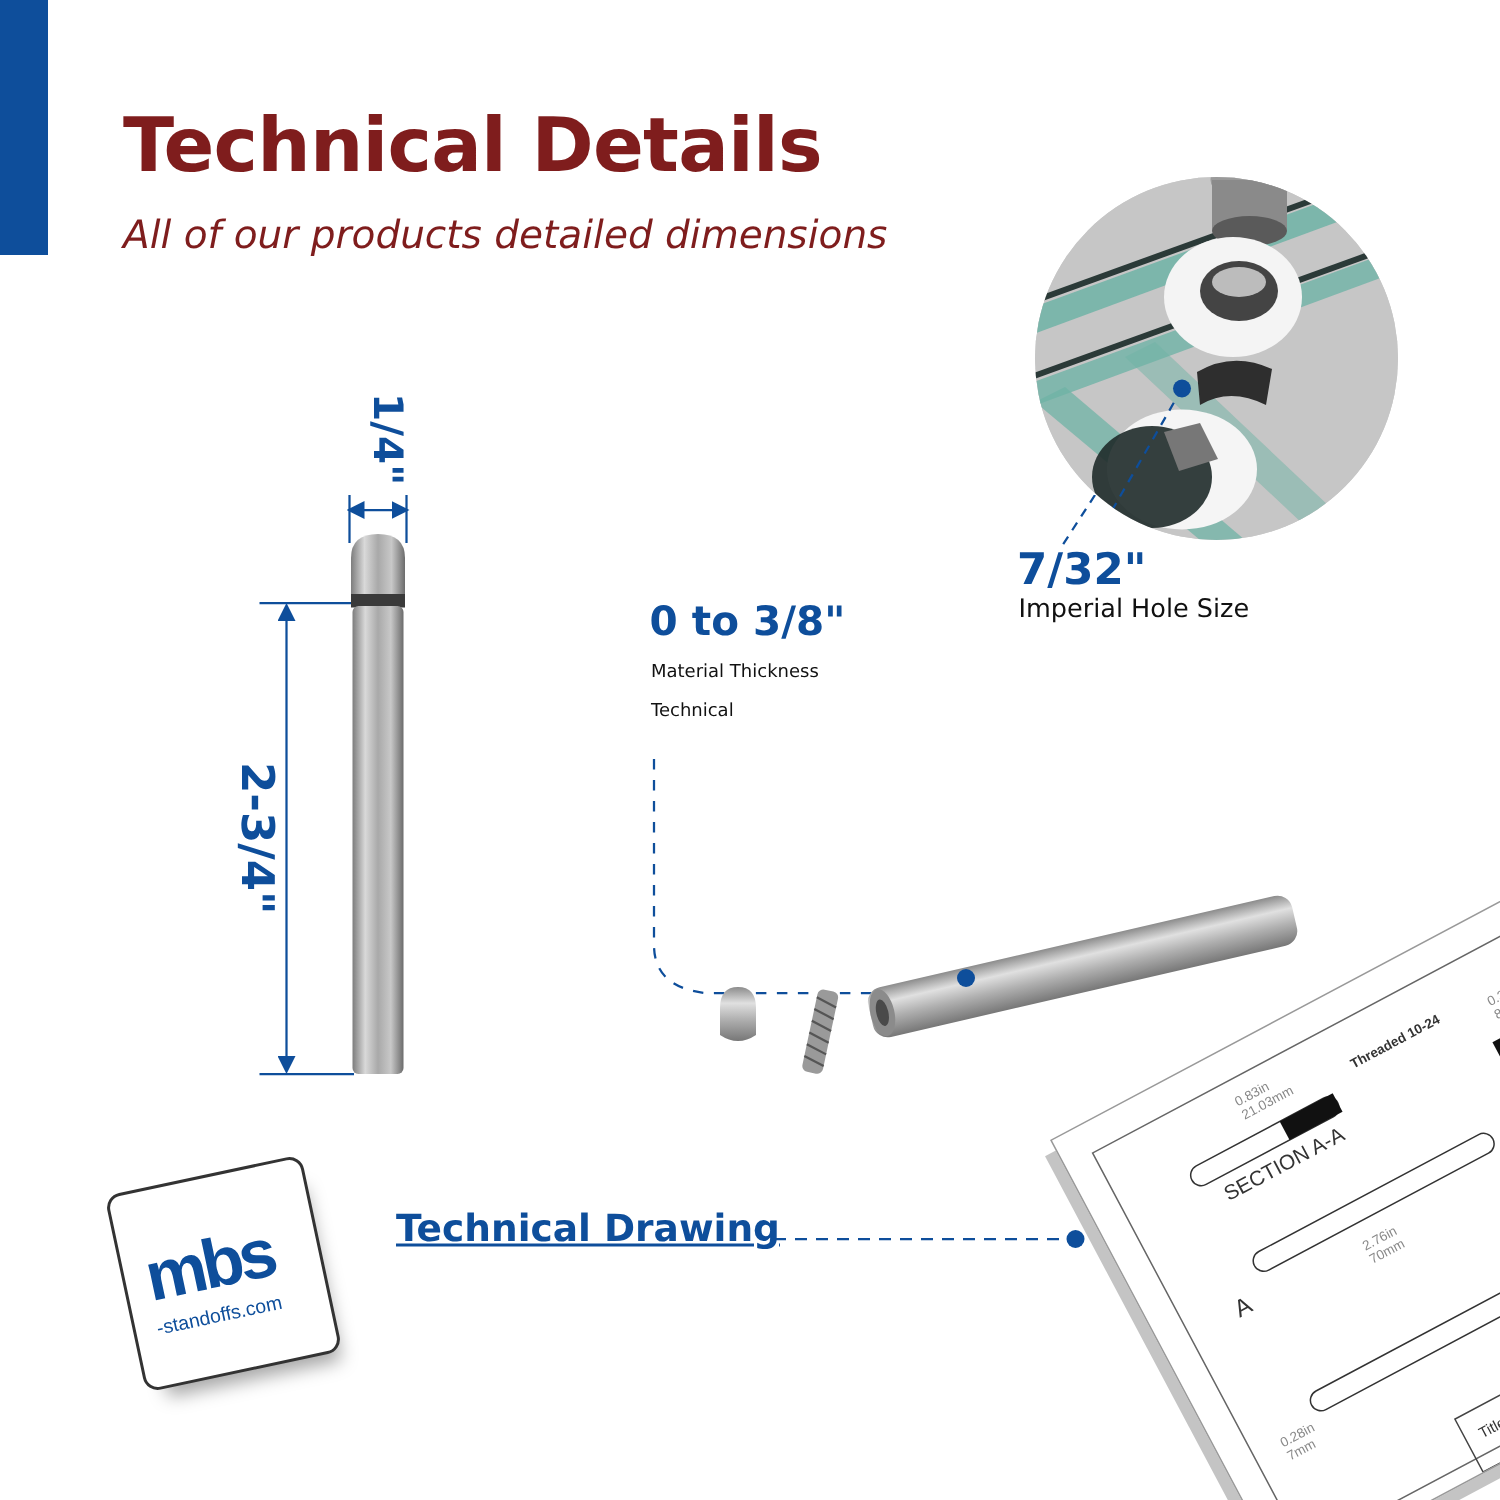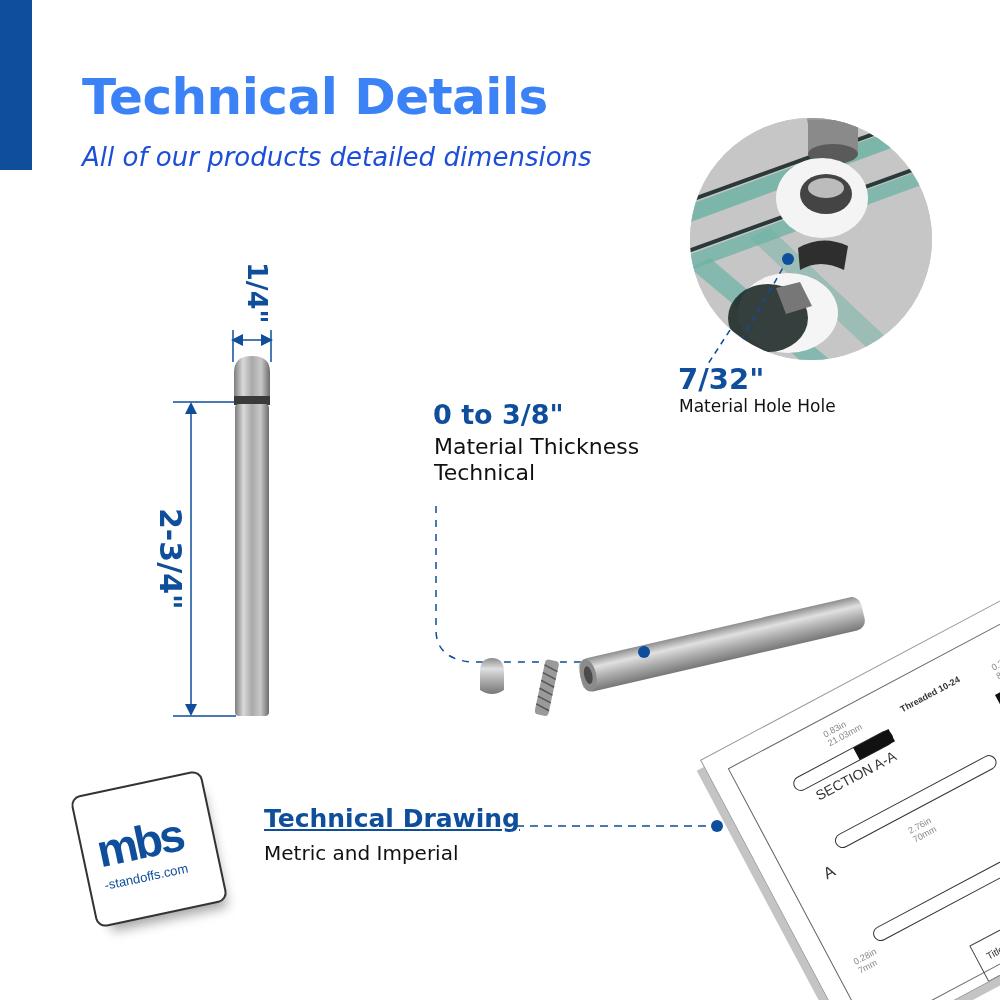--- a/index.html
+++ b/index.html
@@ -11,7 +11,7 @@
   .abs { position: absolute; }
   .accent-bar { left: 0; top: 0; width: 32px; height: 170px; background: #0e4e9b; }
   .title {
-    left: 82px; top: 70px; font-size: 50px; font-weight: 700; color: #3b82f6;
+    left: 82px; top: 70px; font-size: 50px; font-weight: 700; color: #7f1d1d;
     letter-spacing: -0.5px; white-space: nowrap; line-height: 1.1;
   }
   .subtitle {

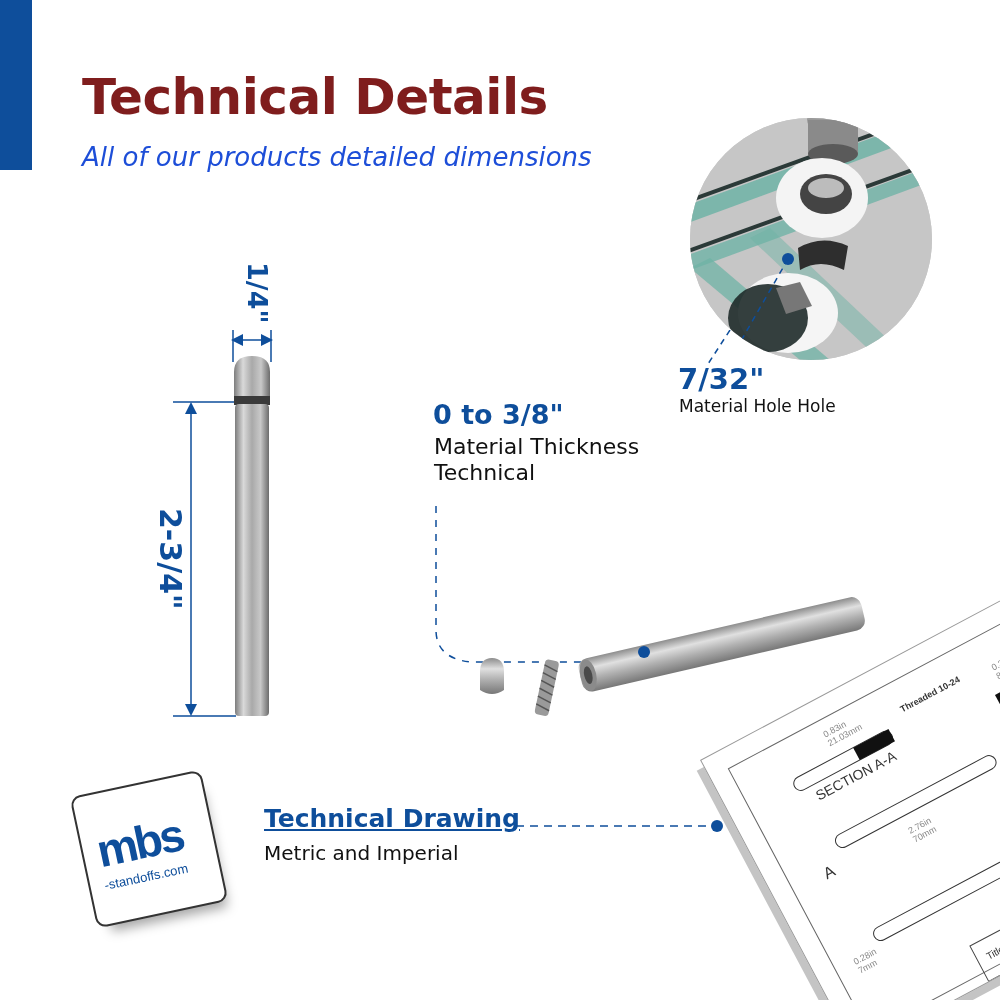--- a/index.html
+++ b/index.html
@@ -15,7 +15,7 @@
     letter-spacing: -0.5px; white-space: nowrap; line-height: 1.1;
   }
   .subtitle {
-    left: 82px; top: 136px; font-size: 26px; font-style: italic; color: #1d4ed8;
+    left: 82px; top: 136px; font-size: 26px; font-style: italic; color: #7f1d1d;
     line-height: 42px; width: 560px;
   }
   .blue-label { color: #0e4e9b; font-weight: 700; white-space: nowrap; }

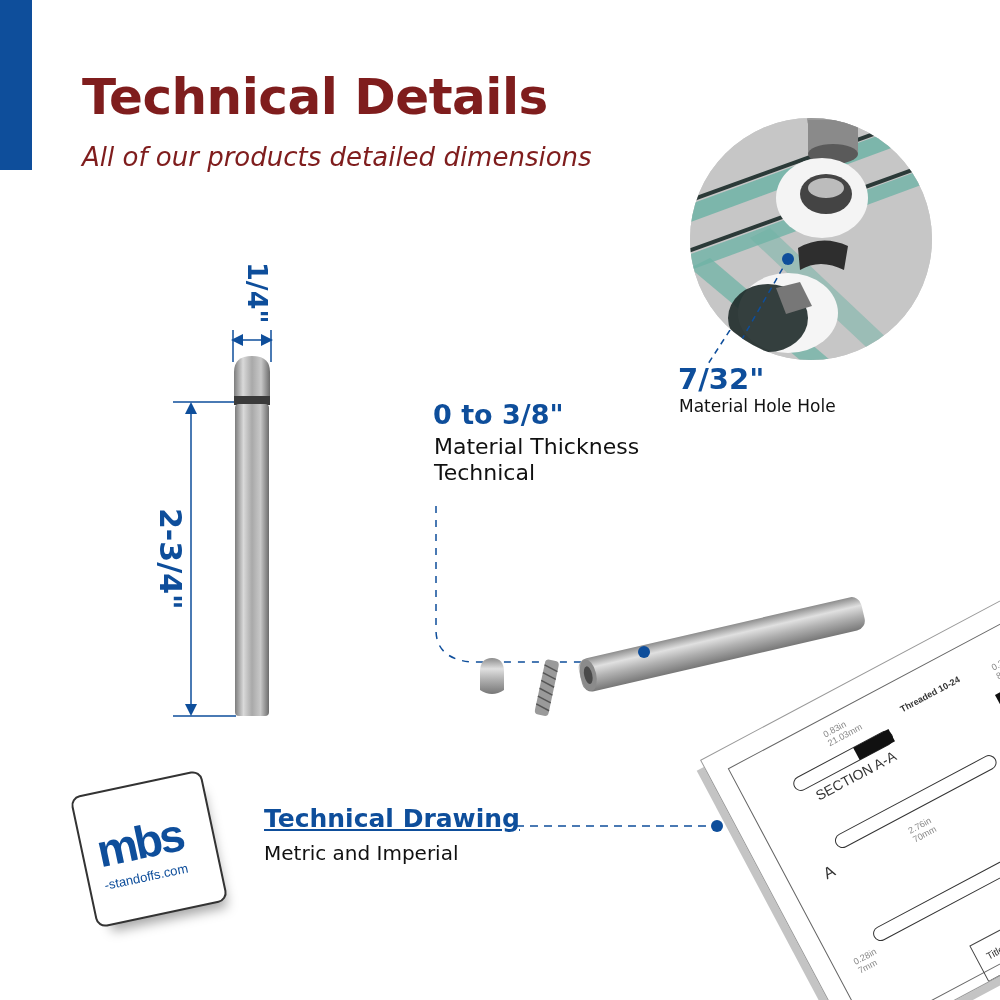--- a/index.html
+++ b/index.html
@@ -115,7 +115,7 @@
   <line x1="30" y1="0" x2="8" y2="34" stroke="#0e4e9b" stroke-width="1.5" stroke-dasharray="6,5"></line>
 </svg>
 <div class="abs blue-label" style="left:678px;top:362px;font-size:29px;">7/32"</div>
-<div class="abs dark-label" style="left:679px;top:396px;font-size:17px;">Material Hole Hole</div>
+<div class="abs dark-label" style="left:679px;top:396px;font-size:17px;">Imperial Hole Size</div>
 
 <div class="abs blue-label" style="left:433px;top:399px;font-size:27px;">0 to 3/8"</div>
 <div class="abs dark-label" style="left:434px;top:434px;font-size:22px;line-height:26px;">

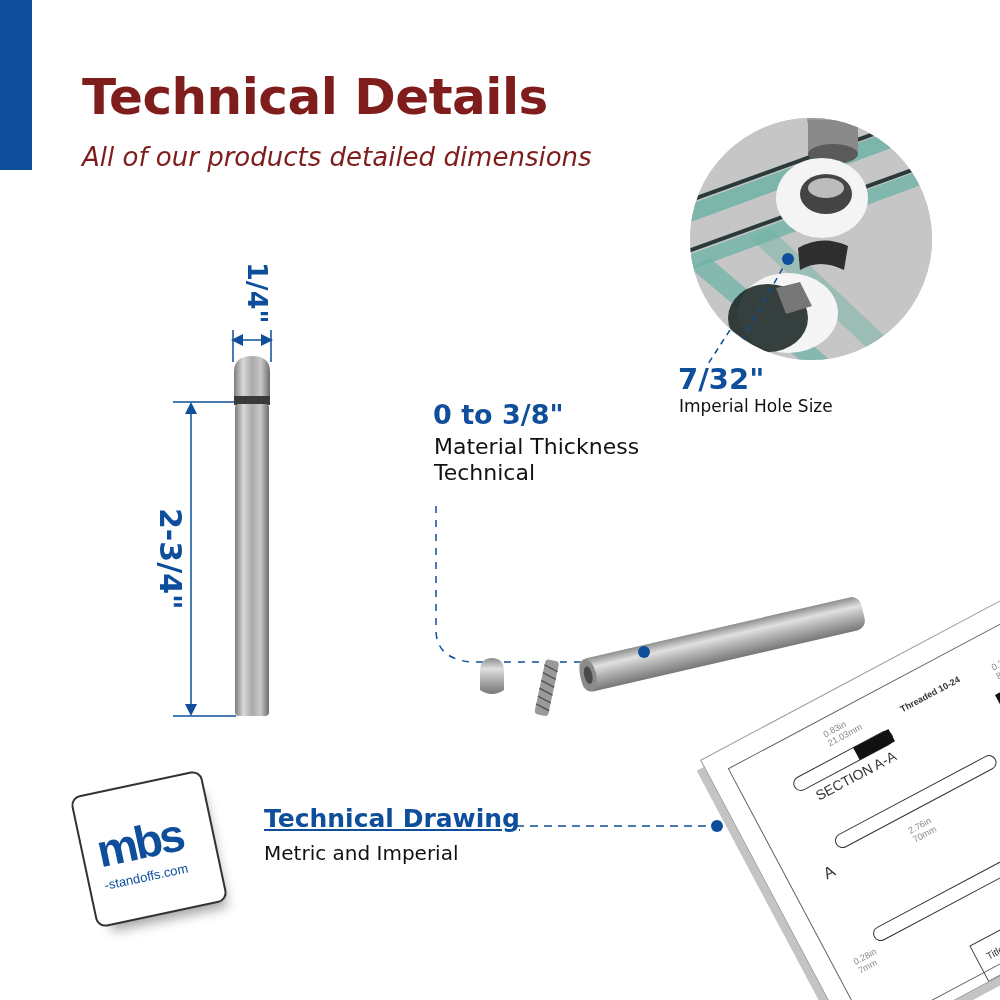--- a/index.html
+++ b/index.html
@@ -118,7 +118,7 @@
 <div class="abs dark-label" style="left:679px;top:396px;font-size:17px;">Imperial Hole Size</div>
 
 <div class="abs blue-label" style="left:433px;top:399px;font-size:27px;">0 to 3/8"</div>
-<div class="abs dark-label" style="left:434px;top:434px;font-size:22px;line-height:26px;">
+<div class="abs dark-label" style="left:434px;top:434px;font-size:12px;line-height:26px;">
   <div>Material Thickness</div>
   <div>Technical</div>
 </div>

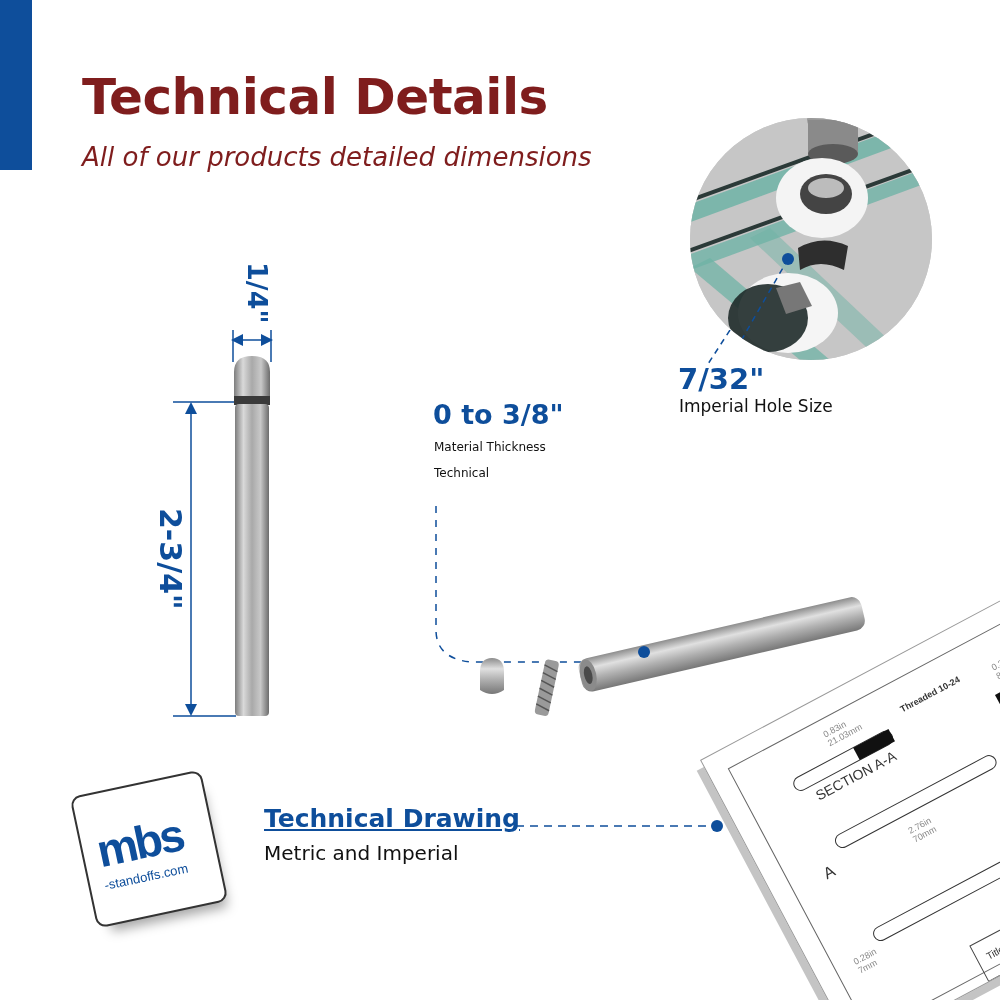--- a/index.html
+++ b/index.html
@@ -184,7 +184,6 @@
   <circle cx="207" cy="8" r="6" fill="#0e4e9b"></circle>
 </svg>
 <div class="abs dark-label" style="left:264px;top:838px;font-size:20px;line-height:31px;">
-  <div>Metric and Imperial</div>
 </div>
 
 <div class="abs logo-card">

